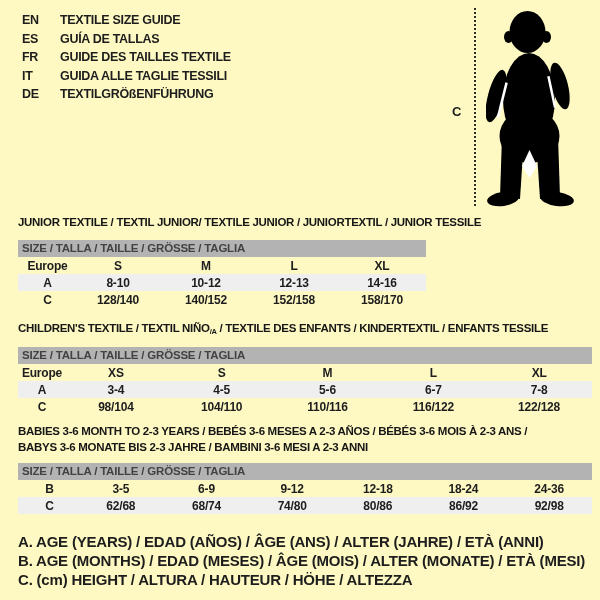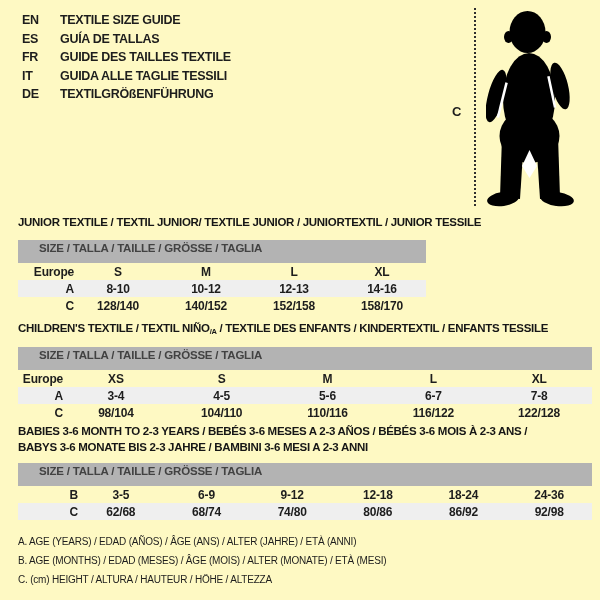--- a/index.html
+++ b/index.html
@@ -25,7 +25,7 @@
   
   .tbl { position:absolute; left:18px; }
   .tbl-bar { background:#b3b3b3; color:#424242; font-size:11.5px; font-weight:bold;
-             height:23px; line-height:17px; padding-left:21px; letter-spacing:-0.2px; }
+             height:17px; line-height:17px; padding-left:4px; letter-spacing:-0.2px; }
   table { border-collapse:collapse; table-layout:fixed; width:100%; }
   td { font-weight:bold; font-size:12px; color:#1d1d1d; text-align:center; height:17px;
        padding:0; letter-spacing:-0.2px; white-space:nowrap; overflow:hidden; }

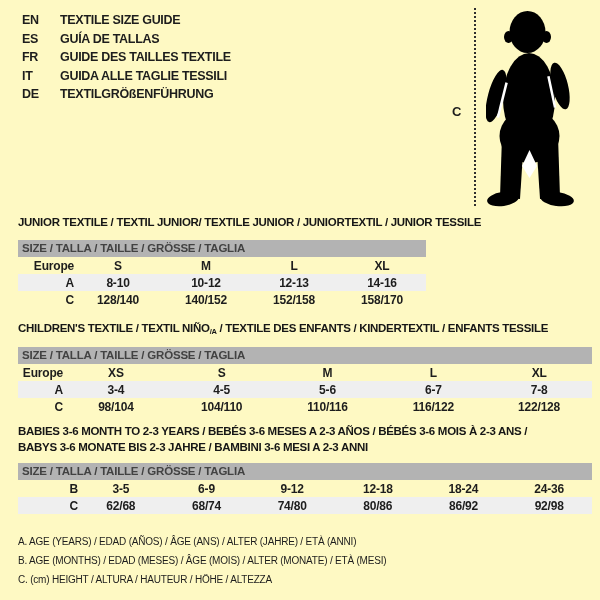--- a/index.html
+++ b/index.html
@@ -29,7 +29,7 @@
   table { border-collapse:collapse; table-layout:fixed; width:100%; }
   td { font-weight:bold; font-size:12px; color:#1d1d1d; text-align:center; height:17px;
        padding:0; letter-spacing:-0.2px; white-space:nowrap; overflow:hidden; }
-  td.lbl { text-align:right; padding-left:3px; }
+  td.lbl { text-align:center; padding-left:3px; }
   tr.shaded td { background:#efefef; }
 
   

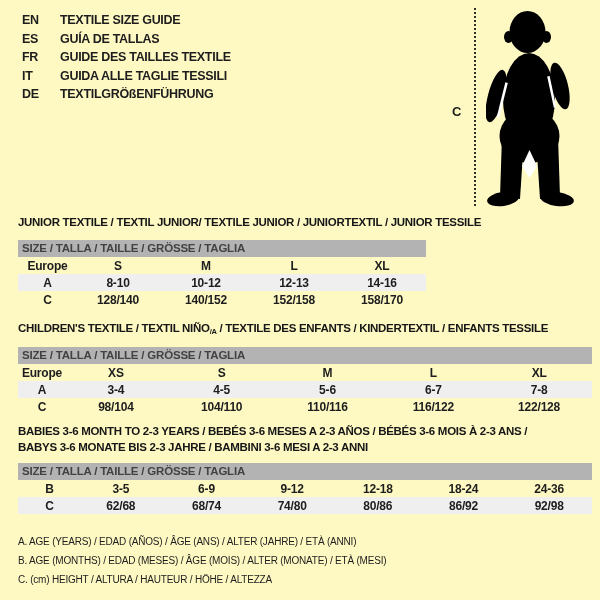--- a/index.html
+++ b/index.html
@@ -34,7 +34,7 @@
 
   
   .legend { position:absolute; left:18px; top:532px; }
-  .legend-line { font-size:10px; font-weight:normal; line-height:19px; letter-spacing:-0.2px; white-space:nowrap; }
+  .legend-line { font-size:15px; font-weight:bold; line-height:19px; letter-spacing:-0.2px; white-space:nowrap; }
 </style>
 </head>
 <body>

